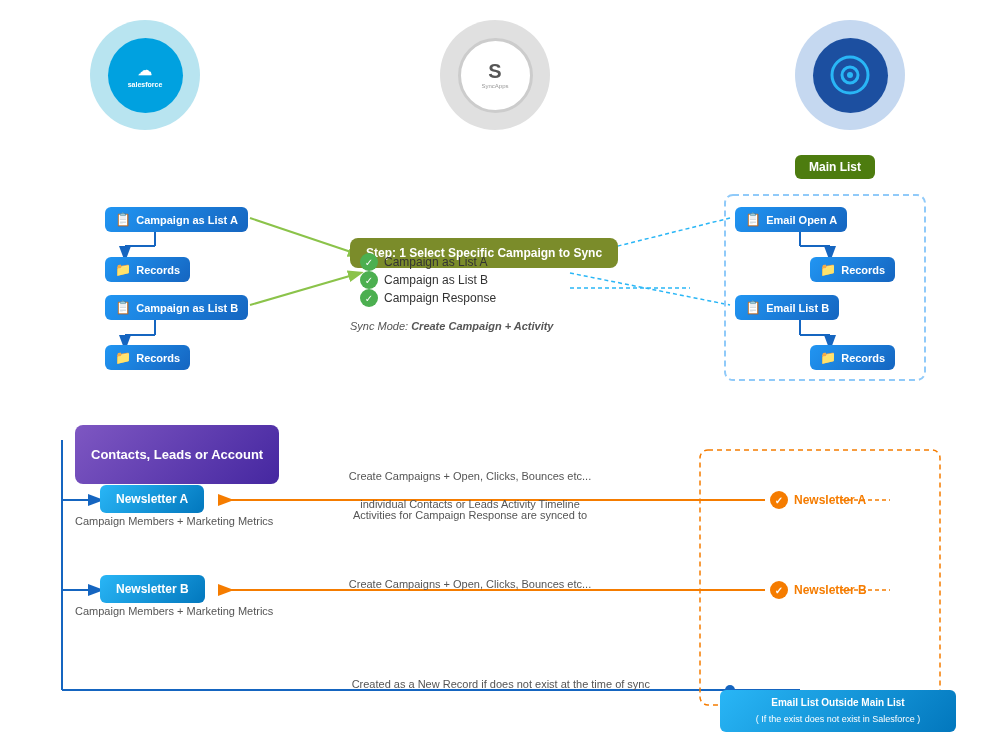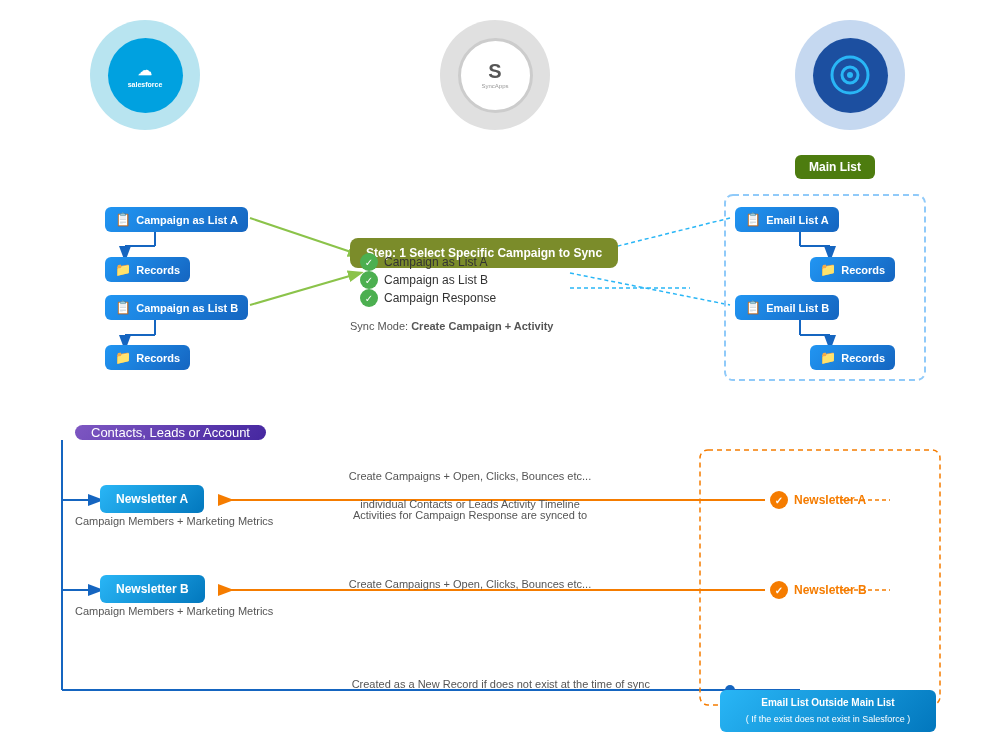--- a/index.html
+++ b/index.html
@@ -353,7 +353,7 @@
 
   <div class="btn-blue" style="top:207px; left:735px;">
     <span style="font-size:13px;">📋</span>
-    <span>Email List A</span>
+    <span>Email Open A</span>
   </div>
 
   <div class="btn-blue" style="top:257px; left:810px;">

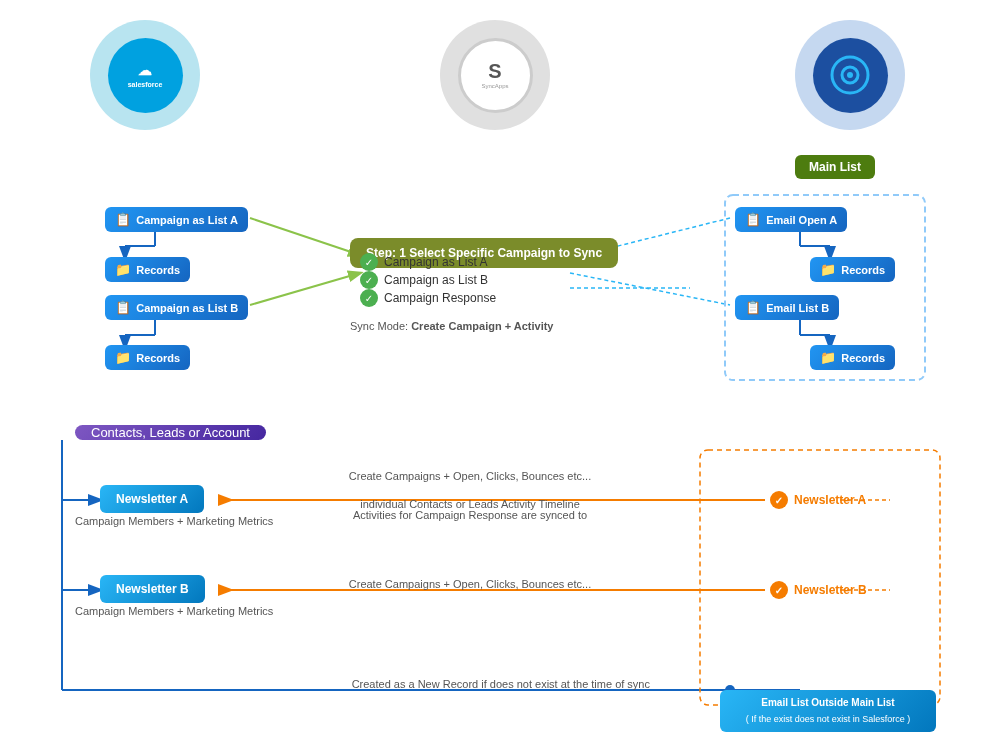--- a/index.html
+++ b/index.html
@@ -346,7 +346,7 @@
     <span>Campaign Response</span>
   </div>
 
-  <div class="static-text" style="top:320px; left:350px;">
+  <div class="static-text" style="top:320px; left:350px;font-style:italic;">
     <span>Sync Mode:</span>
     <strong>Create Campaign + Activity</strong>
   </div>

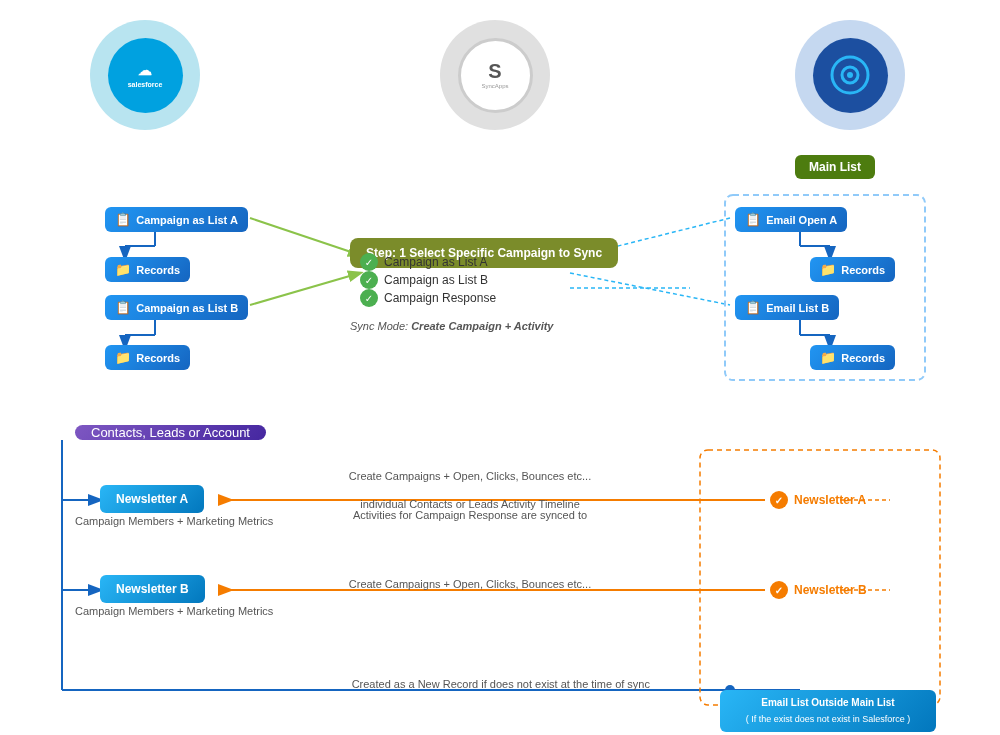--- a/index.html
+++ b/index.html
@@ -187,9 +187,9 @@
       background: linear-gradient(135deg, #7e57c2, #4527a0);
       color: white;
       border-radius: 8px;
-      padding: 0 16px;
+      padding: 22px 16px;
       font-size: 13px;
-      font-weight: normal;
+      font-weight: bold;
     }
 
     

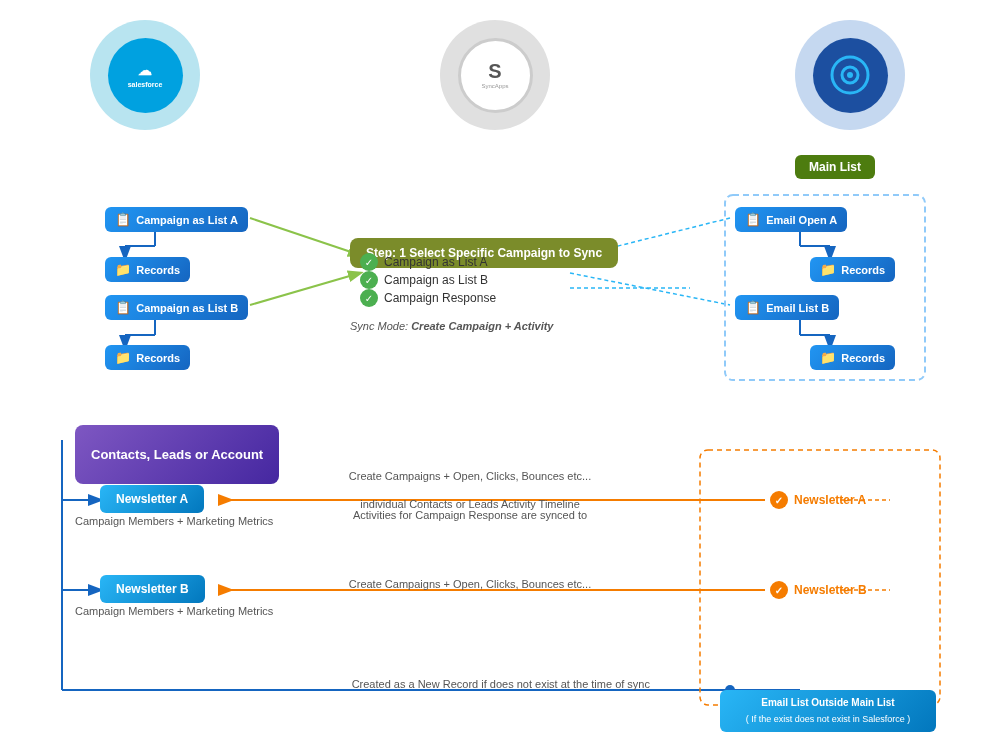--- a/index.html
+++ b/index.html
@@ -400,7 +400,7 @@
 
   <div class="flow-text" style="top:678px; left:250px; width:400px; text-align:right;">Created as a New Record if does not exist at the time of sync</div>
 
-  <div class="email-outside" style="top:690px; left:720px; width:216px;">
+  <div class="email-outside" style="top:690px; left:720px; width:236px;">
     <div>Email List Outside Main List</div>
     <div style="font-size:9px; font-weight:normal; margin-top:3px;">( If the exist does not exist in Salesforce )</div>
   </div>

